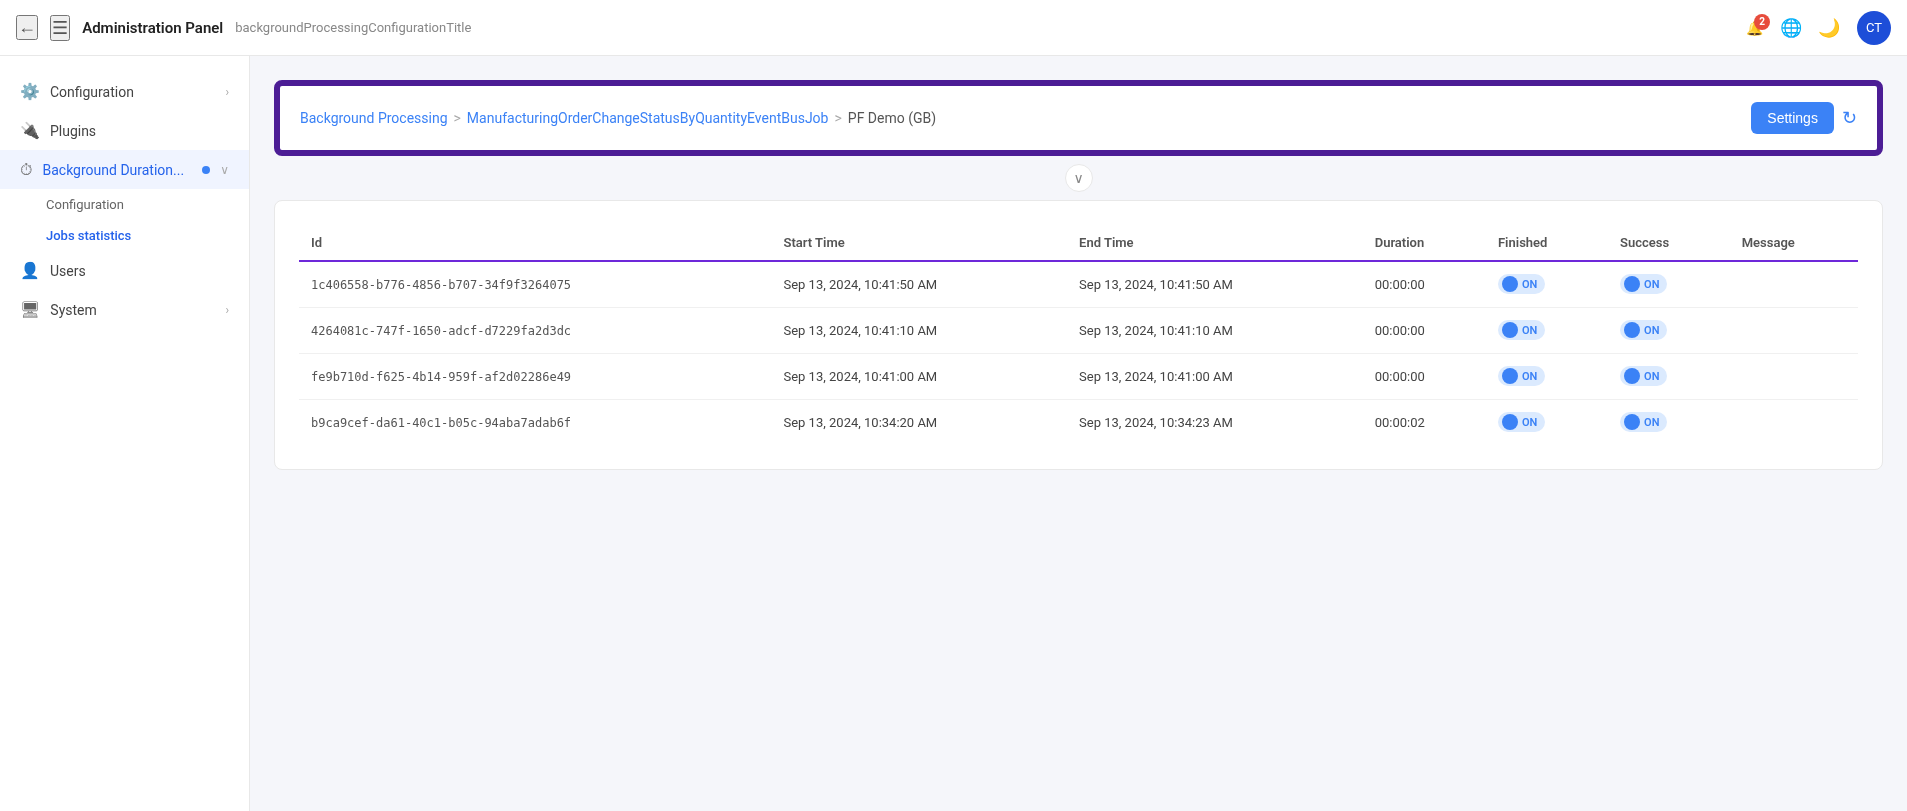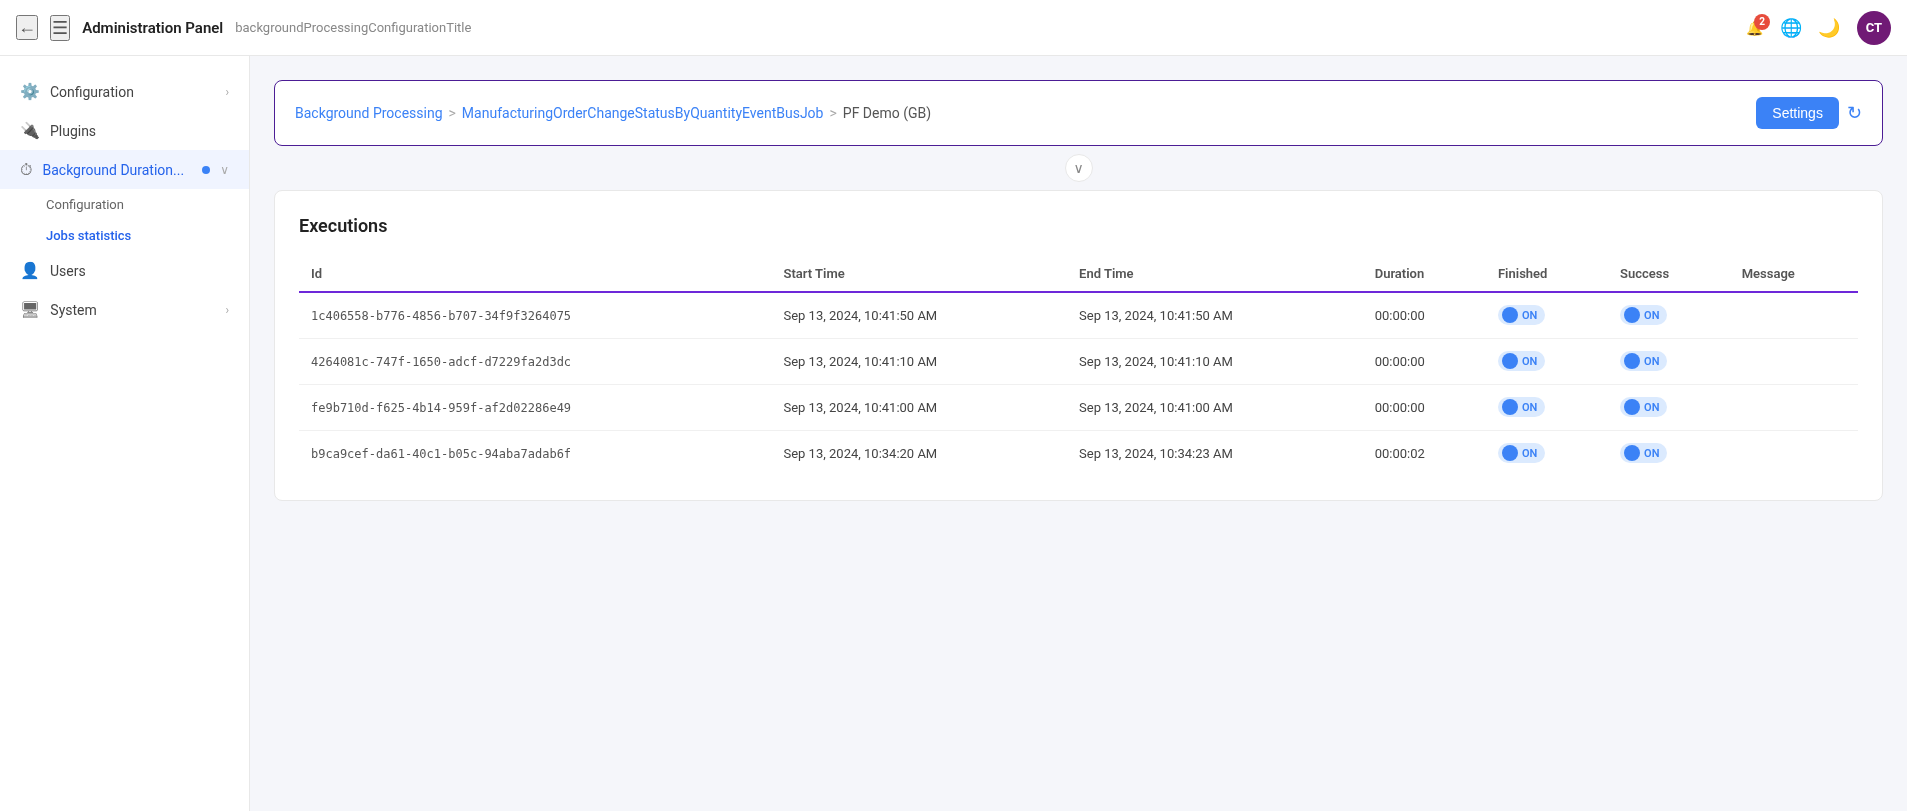--- a/index.html
+++ b/index.html
@@ -32,9 +32,9 @@
     .icon-btn { cursor: pointer; color: #555; font-size: 18px; }
     .avatar {
       width: 34px; height: 34px; border-radius: 50%;
-      background: #701a75; color: #fff;
+      background: #1d4ed8; color: #fff;
       display: flex; align-items: center; justify-content: center;
-      font-weight: 700; font-size: 13px; cursor: pointer;
+      font-weight: 400; font-size: 13px; cursor: pointer;
     }
 
     

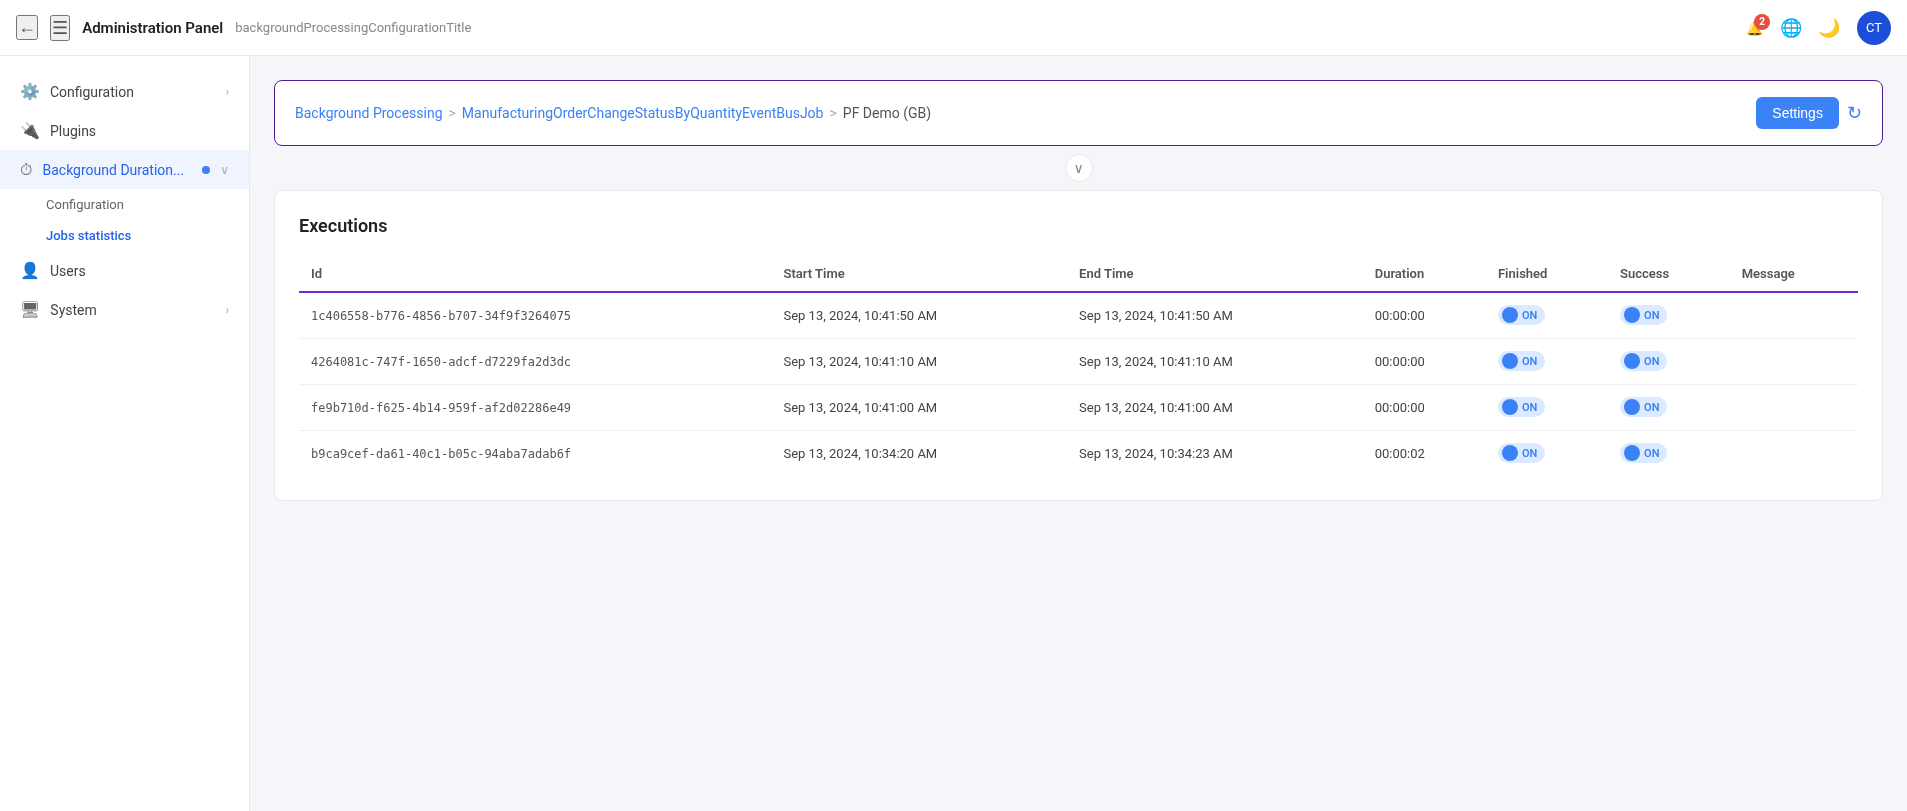--- a/index.html
+++ b/index.html
@@ -74,7 +74,7 @@
     
     .breadcrumb-bar {
       background: #fff;
-      border: 1px solid #4c1d95;
+      border: 6px solid #4c1d95;
       border-radius: 8px;
       padding: 16px 20px;
       display: flex;

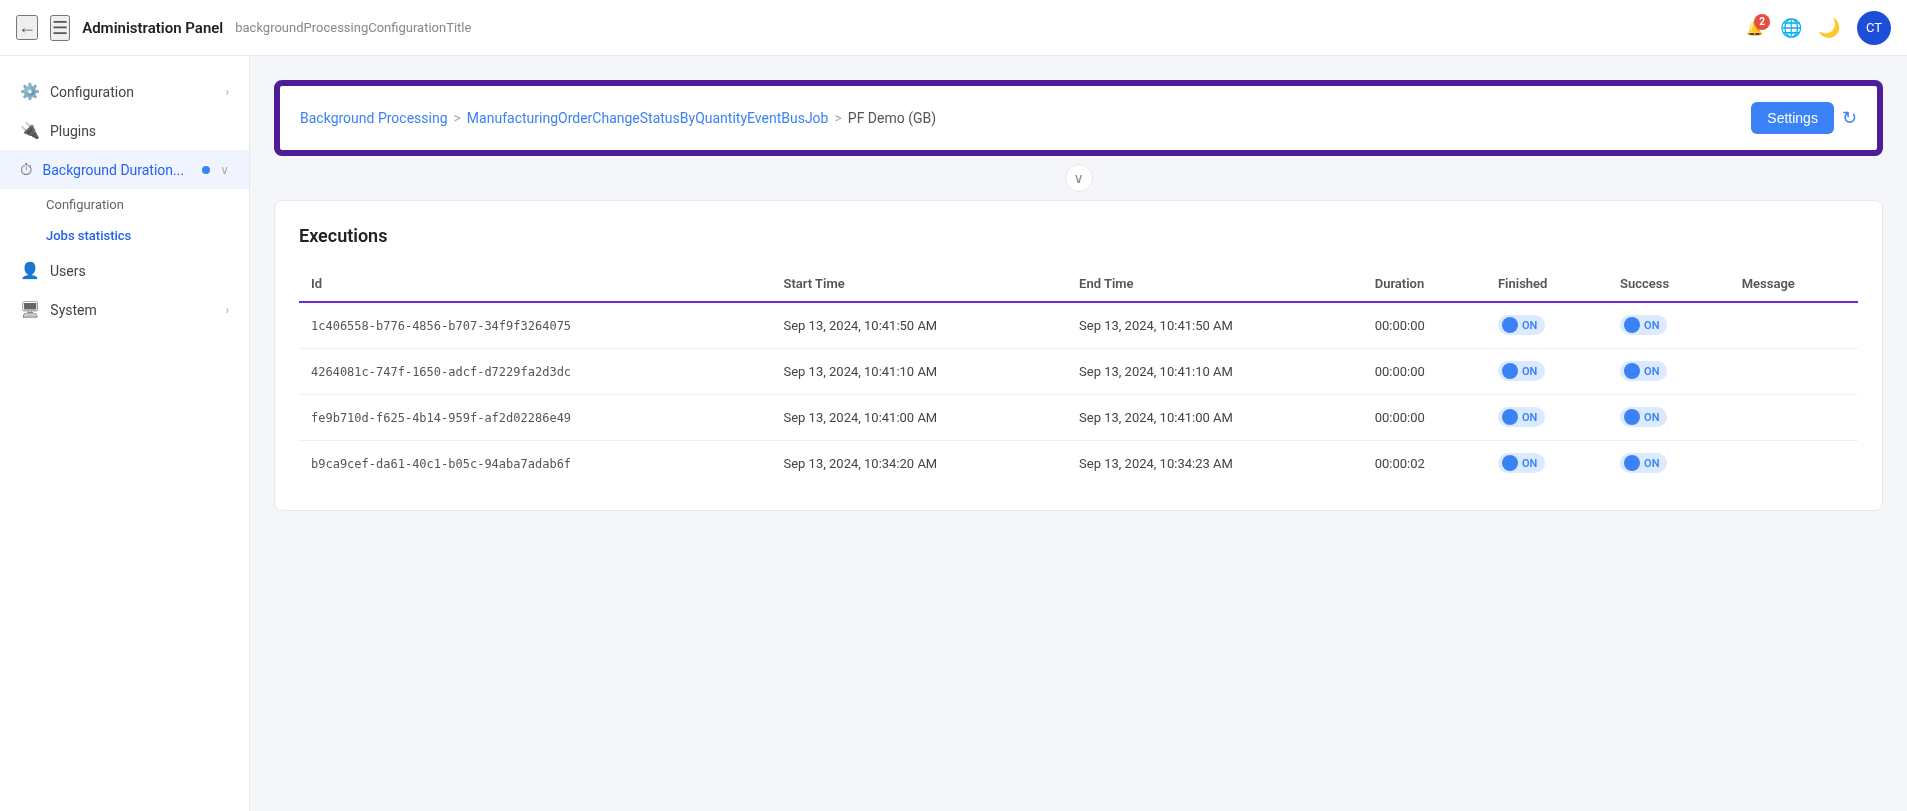--- a/index.html
+++ b/index.html
@@ -231,7 +231,6 @@
     </div>
 
     <div class="executions-panel">
-      <div class="executions-title">Executions</div>
       <table>
         <thead>
           <tr>

